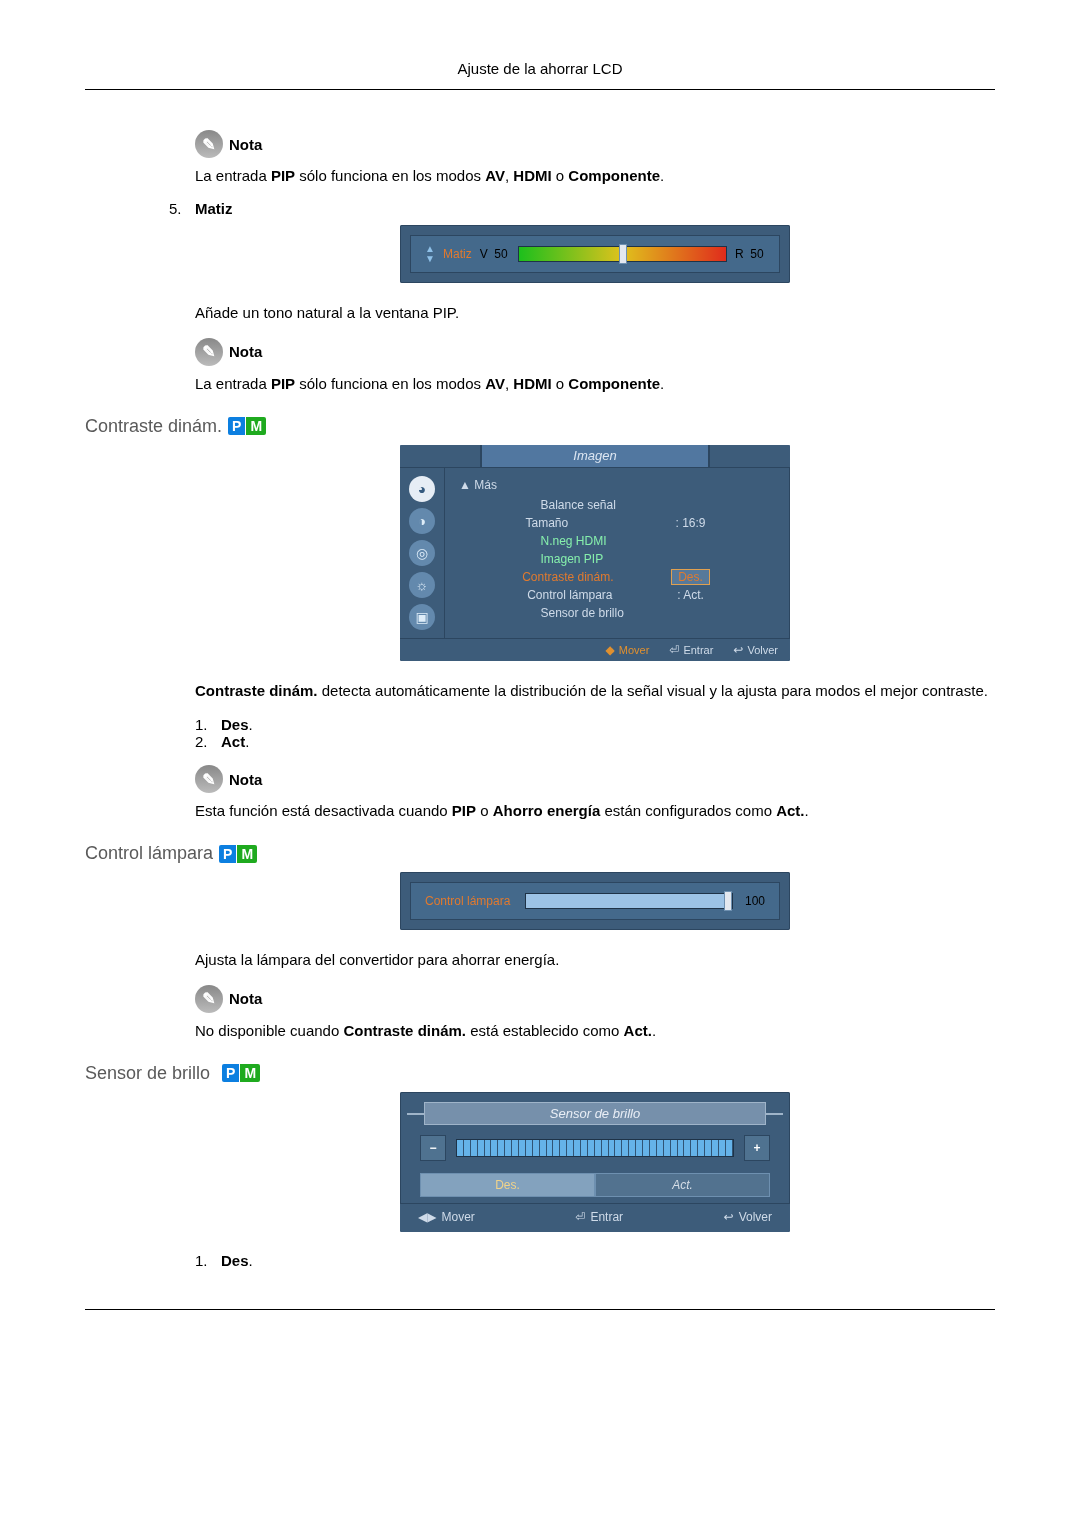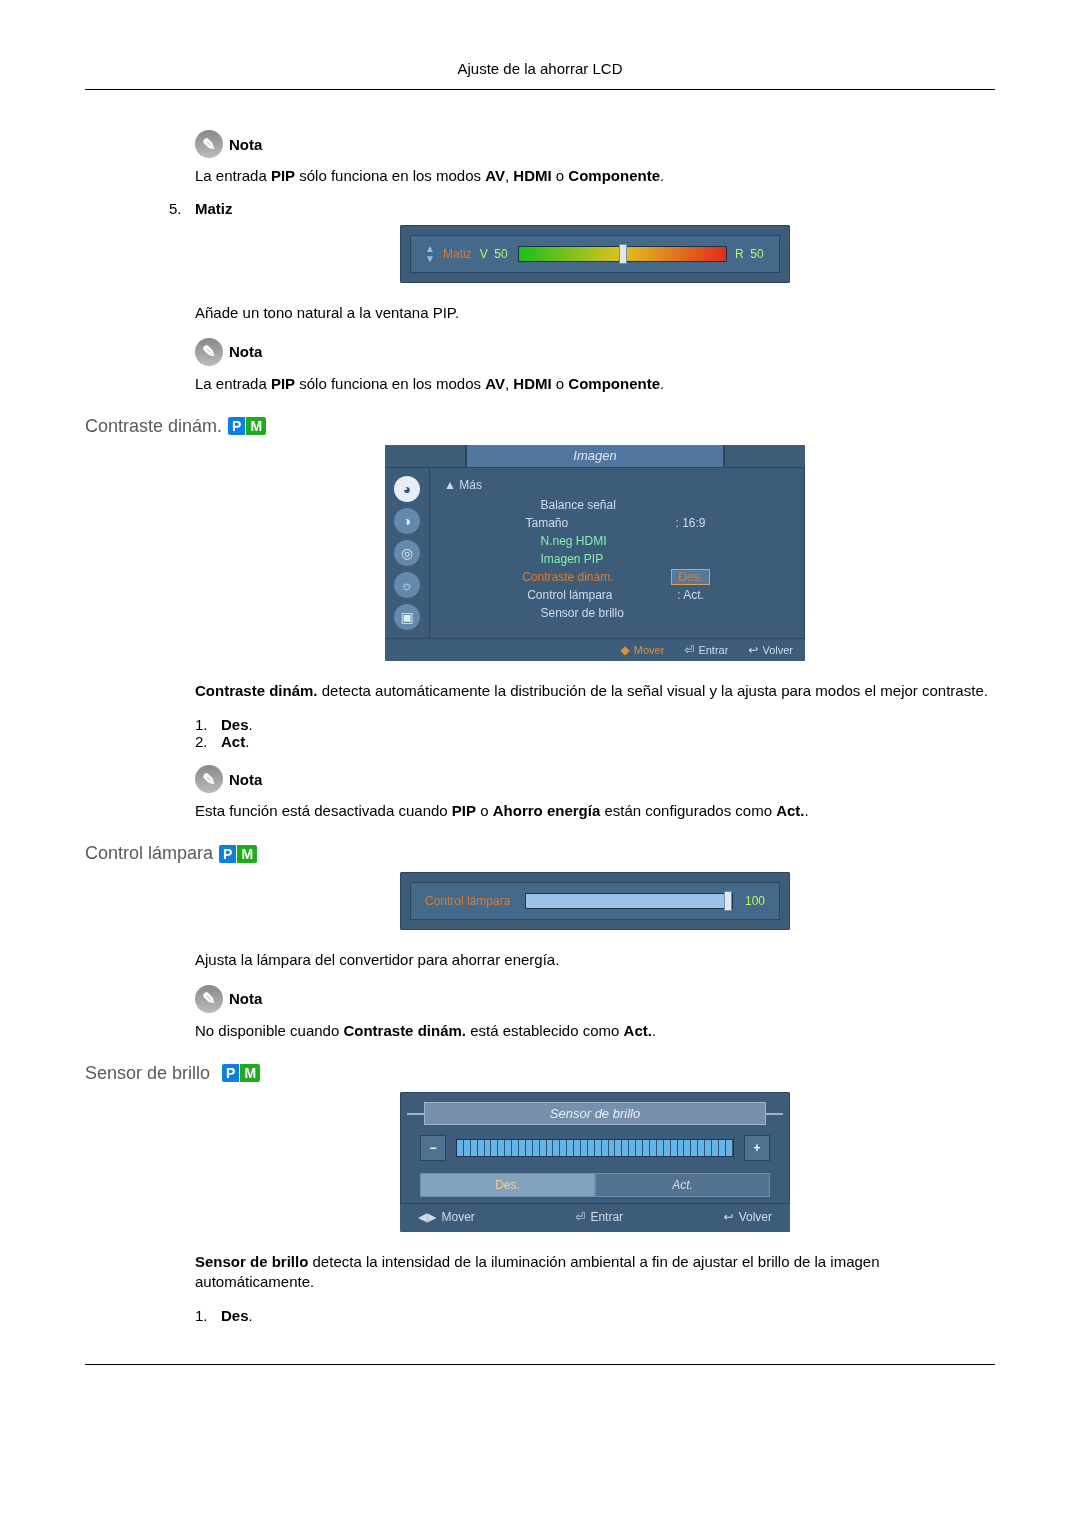--- a/index.html
+++ b/index.html
@@ -94,7 +94,7 @@
   .slider-box .arrows { color:#8fc1e8; font-size:10px; line-height:10px; text-align:center; width:10px; }
   .slider-box .arrows span { display:block; }
   .slider-label { color:#e07a2f; font-size:12px; }
-  .slider-side { color:#bef264; font-size:12px; width:30px; text-align:left; white-space:nowrap; }
+  .slider-side { color:#000000; font-size:12px; width:30px; text-align:left; white-space:nowrap; }
   .slider-track {
     flex:1; height:14px; background:#2e4b66; border:1px solid #1e3348;
     position:relative;

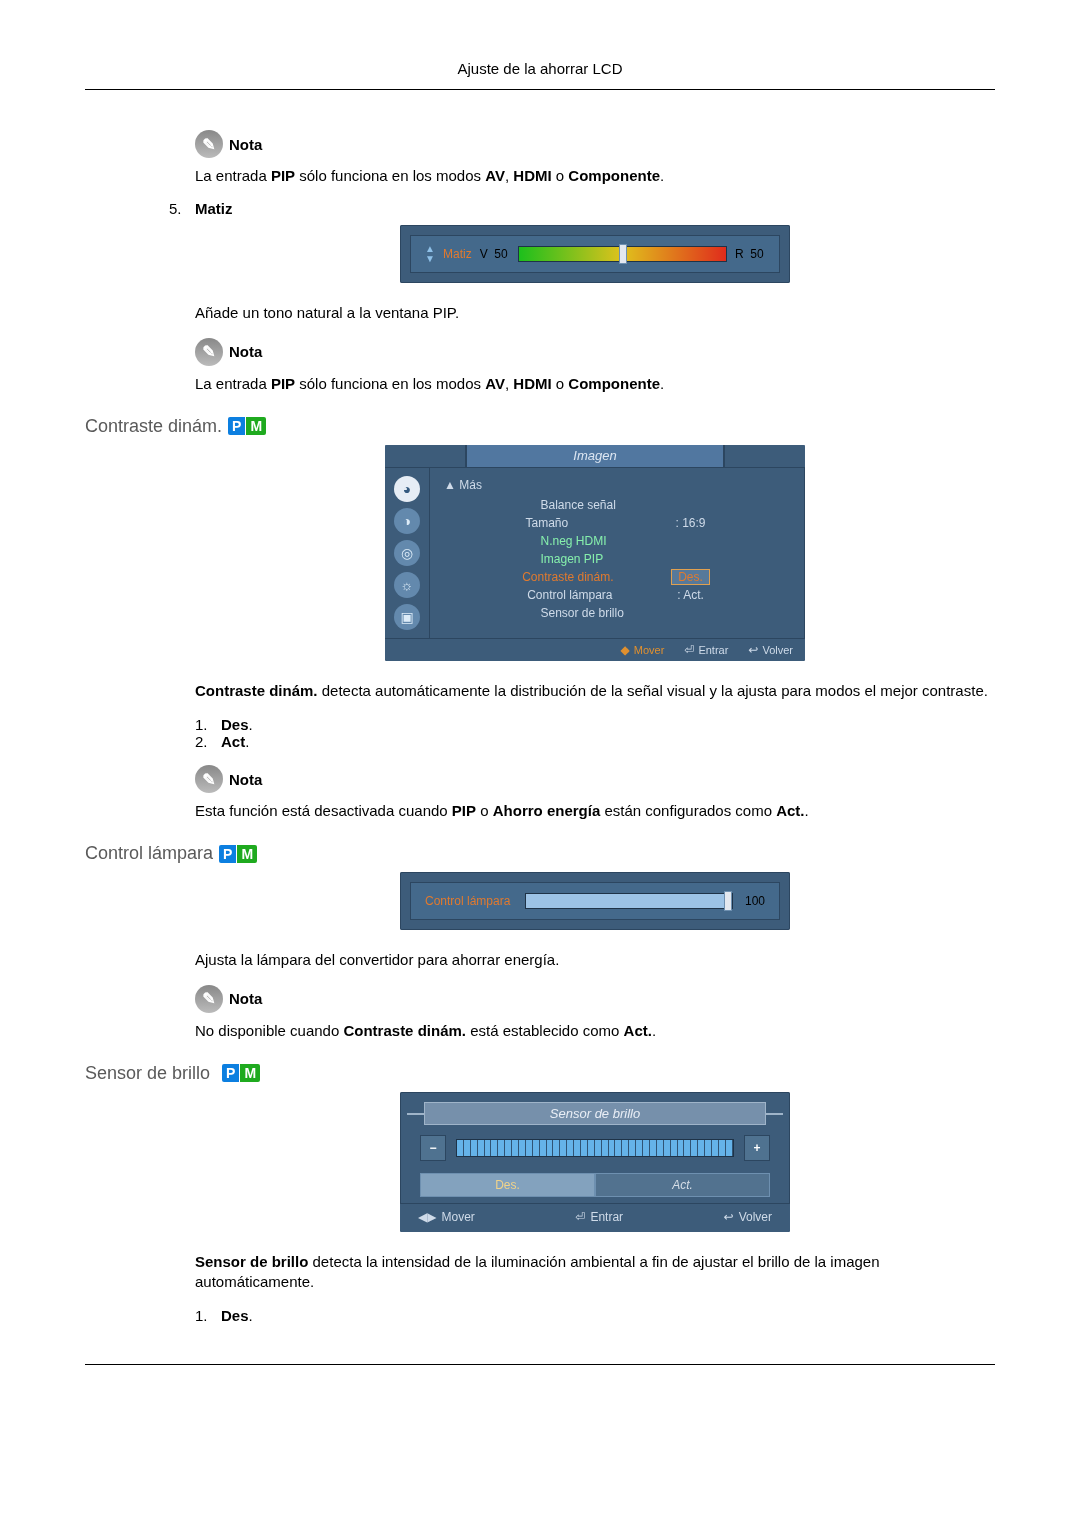--- a/index.html
+++ b/index.html
@@ -116,7 +116,7 @@
   }
 
   
-  .menu-osd { width:420px; }
+  .menu-osd { width:390px; }
   .menu-osd .tabbar {
     height:22px; background:#5177a0; display:flex; align-items:center; justify-content:center;
     color:#dce6f2; font-style:italic; font-size:13px; border-bottom:1px solid #2c4660;

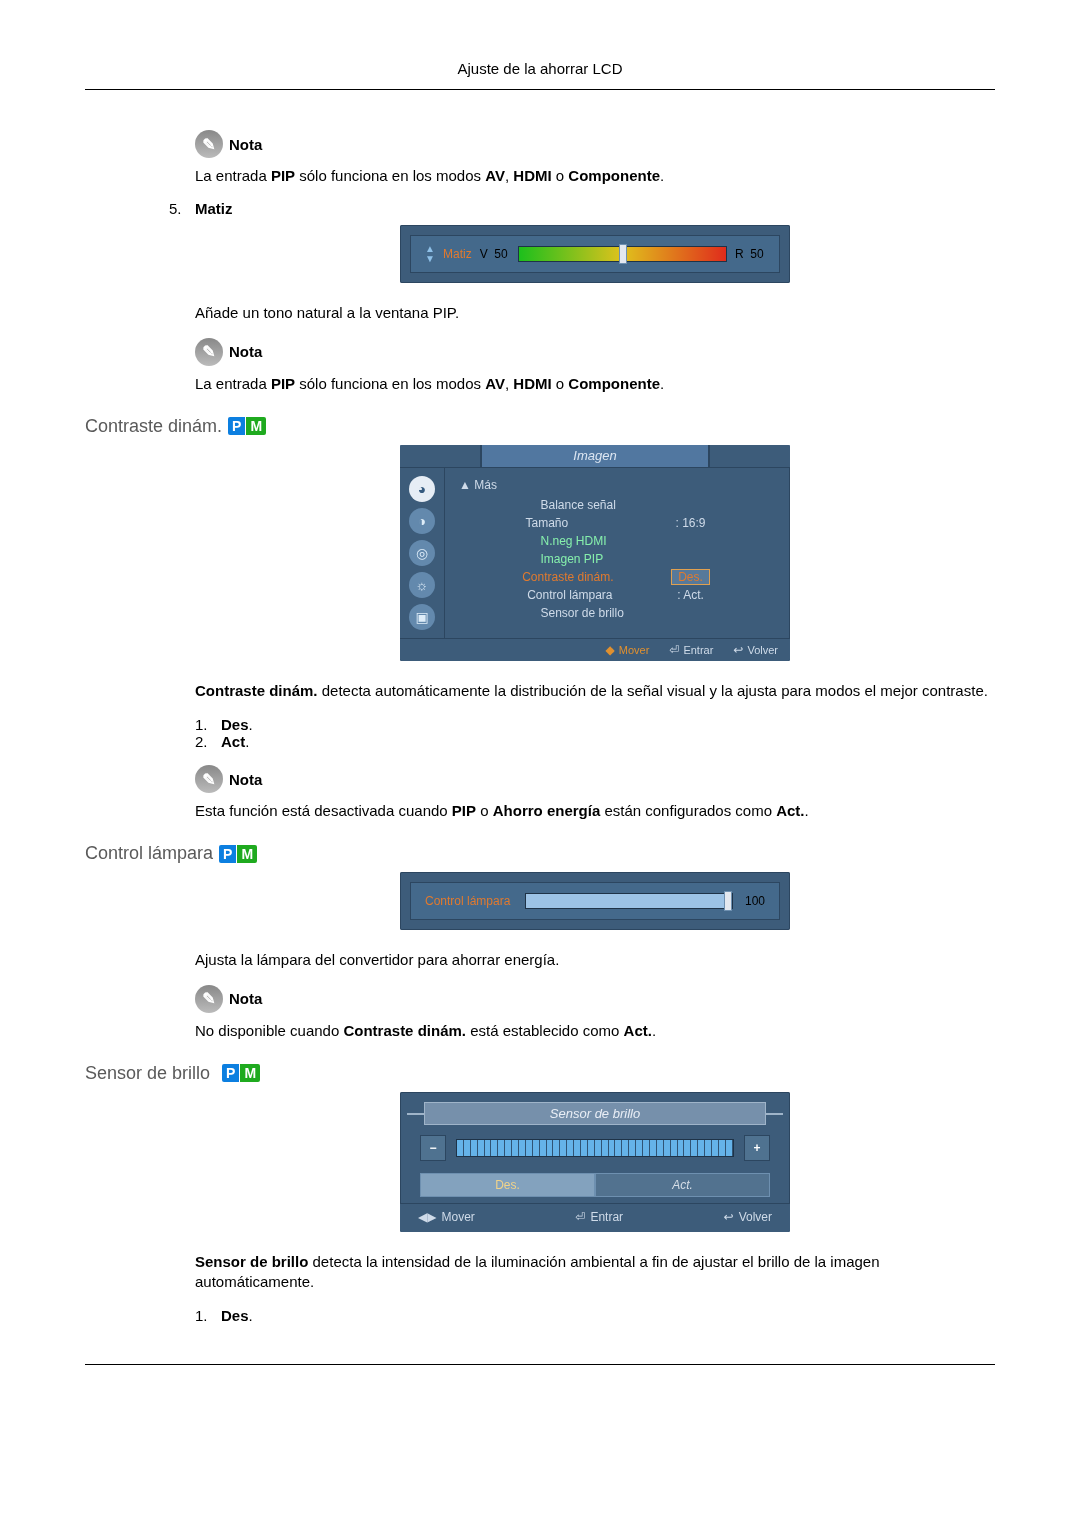--- a/index.html
+++ b/index.html
@@ -450,9 +450,6 @@
     </div>
   </div>
 
-  <p>
-    <b>Sensor de brillo</b><span> detecta la intensidad de la iluminación ambiental a fin de ajustar el brillo de la imagen automáticamente.</span>
-  </p>
 
   <ul class="ol-num">
     <li>

